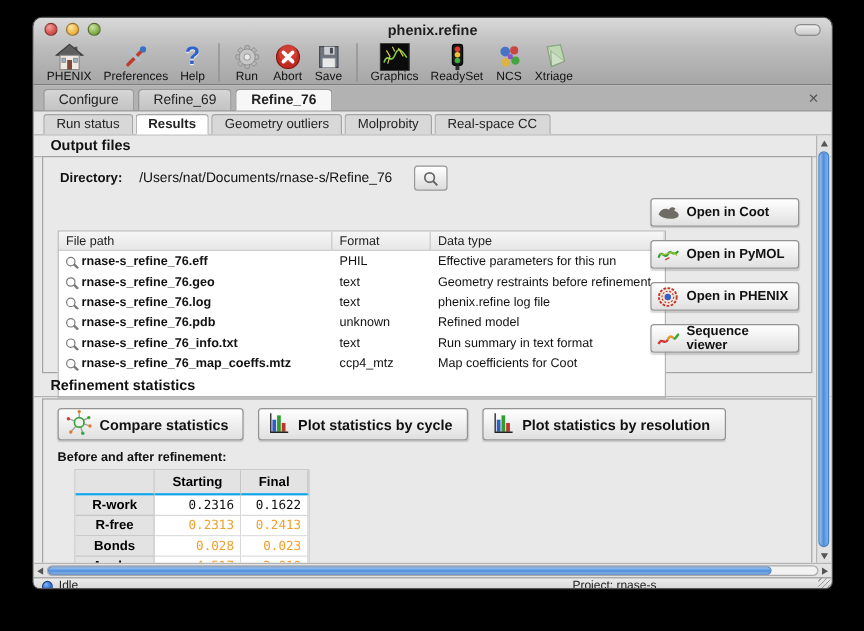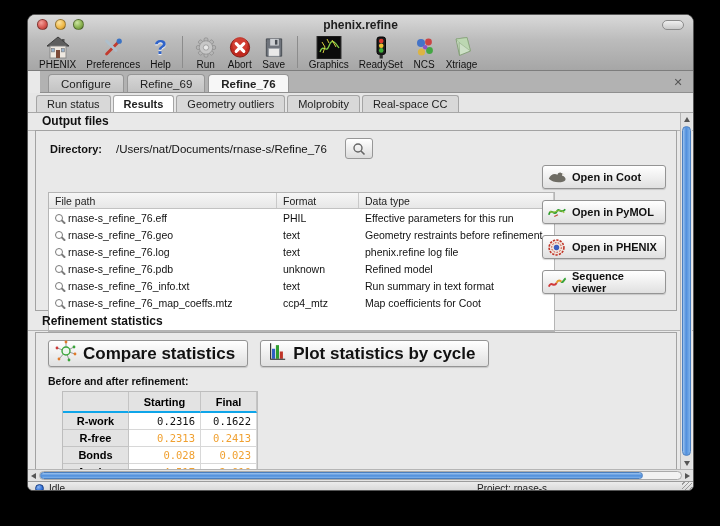--- a/index.html
+++ b/index.html
@@ -32,7 +32,7 @@
   .help-q{font-size:21px;font-weight:bold;color:#2f63c9;line-height:22px;text-shadow:0 1px 1px #fff;}
 
   
-  .tabbar{position:absolute;top:56px;left:12px;right:0;height:22px;background:#b2b2b2;
+  .tabbar{position:absolute;top:56px;left:0;right:0;height:22px;background:#b2b2b2;
     border-bottom:1px solid #8f8f8f;display:flex;align-items:flex-end;padding-left:8px;}
   .tab{padding:3px 12px 2px;font-size:11.5px;color:#222;background:linear-gradient(#d6d6d6,#c3c3c3);
     border:1px solid #969696;border-bottom:none;border-radius:4px 4px 0 0;margin-right:3px;}

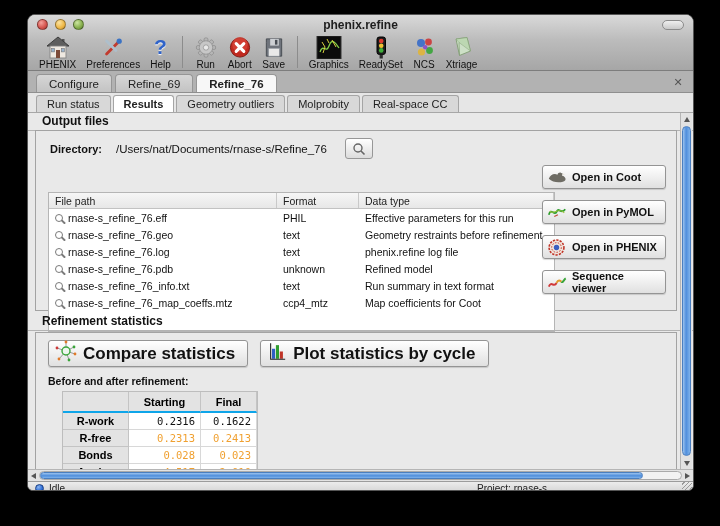--- a/index.html
+++ b/index.html
@@ -71,7 +71,7 @@
   .ft-head span{padding:2px 0 0 6px;border-right:1px solid #c9c9c9;color:#222;}
   .ft-row{display:grid;grid-template-columns:228px 82px 1fr;height:17px;align-items:center;}
   .ft-cell{padding-left:6px;white-space:nowrap;overflow:hidden;}
-  .ft-cell.c1{display:flex;align-items:center;gap:5px;}
+  .ft-cell.c1{display:flex;align-items:center;gap:5px;font-weight:bold;}
   .mag{width:8px;height:8px;border:1.5px solid #7a7a7a;border-radius:50%;position:relative;display:inline-block;flex:none;}
   .mag::after{content:'';position:absolute;width:5px;height:1.5px;background:#7a7a7a;
     transform:rotate(45deg);right:-4px;bottom:-2px;}

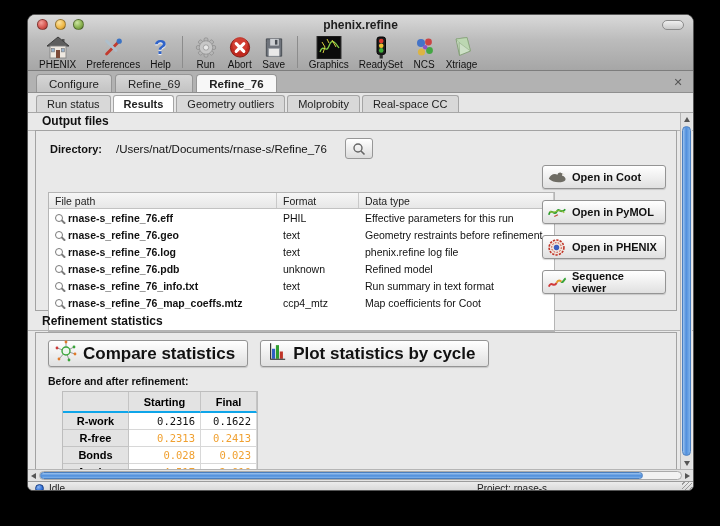--- a/index.html
+++ b/index.html
@@ -86,7 +86,7 @@
   
   .stat-btns{position:absolute;left:12px;top:7px;display:flex;gap:12px;}
   .stat-btn{height:27px;border:1px solid #949494;border-radius:3px;background:linear-gradient(#ffffff,#e0e0e0);
-    display:flex;align-items:center;gap:6px;font-size:17px;font-weight:bold;color:#111;
+    display:flex;align-items:center;gap:6px;font-size:12px;font-weight:bold;color:#111;
     padding:0 12px 0 6px;box-shadow:0 1px 1px rgba(0,0,0,.15);}
   .note{position:absolute;left:12px;top:42px;font-size:10.5px;font-weight:bold;color:#111;}
   .stable{position:absolute;left:26px;top:58px;border:1px solid #bdbdbd;background:#fff;font-size:11px;}

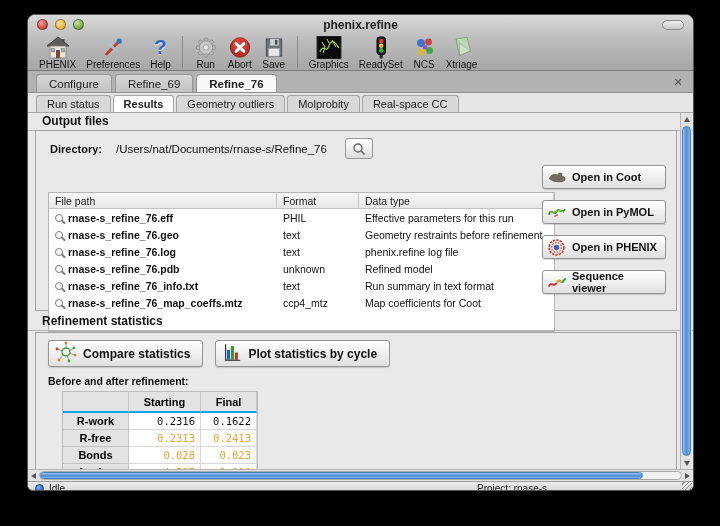--- a/index.html
+++ b/index.html
@@ -421,6 +421,16 @@
             </svg></span>
           <span>Plot statistics by cycle</span>
         </div>
+        <div class="stat-btn">
+          <span>
+            <svg width="20" height="21" viewBox="0 0 22 22">
+              <rect x="5.5" y="8" width="3.4" height="11" fill="#2f5fc4"></rect>
+              <rect x="9.8" y="4" width="3.4" height="15" fill="#2f9e2f"></rect>
+              <rect x="14.1" y="11" width="3.4" height="8" fill="#c03428"></rect>
+              <path d="M4 2 V19.5 H20" stroke="#222" stroke-width="1.2" fill="none"></path>
+            </svg></span>
+          <span>Plot statistics by resolution</span>
+        </div>
       </div>
 
       <div class="note">Before and after refinement:</div>

